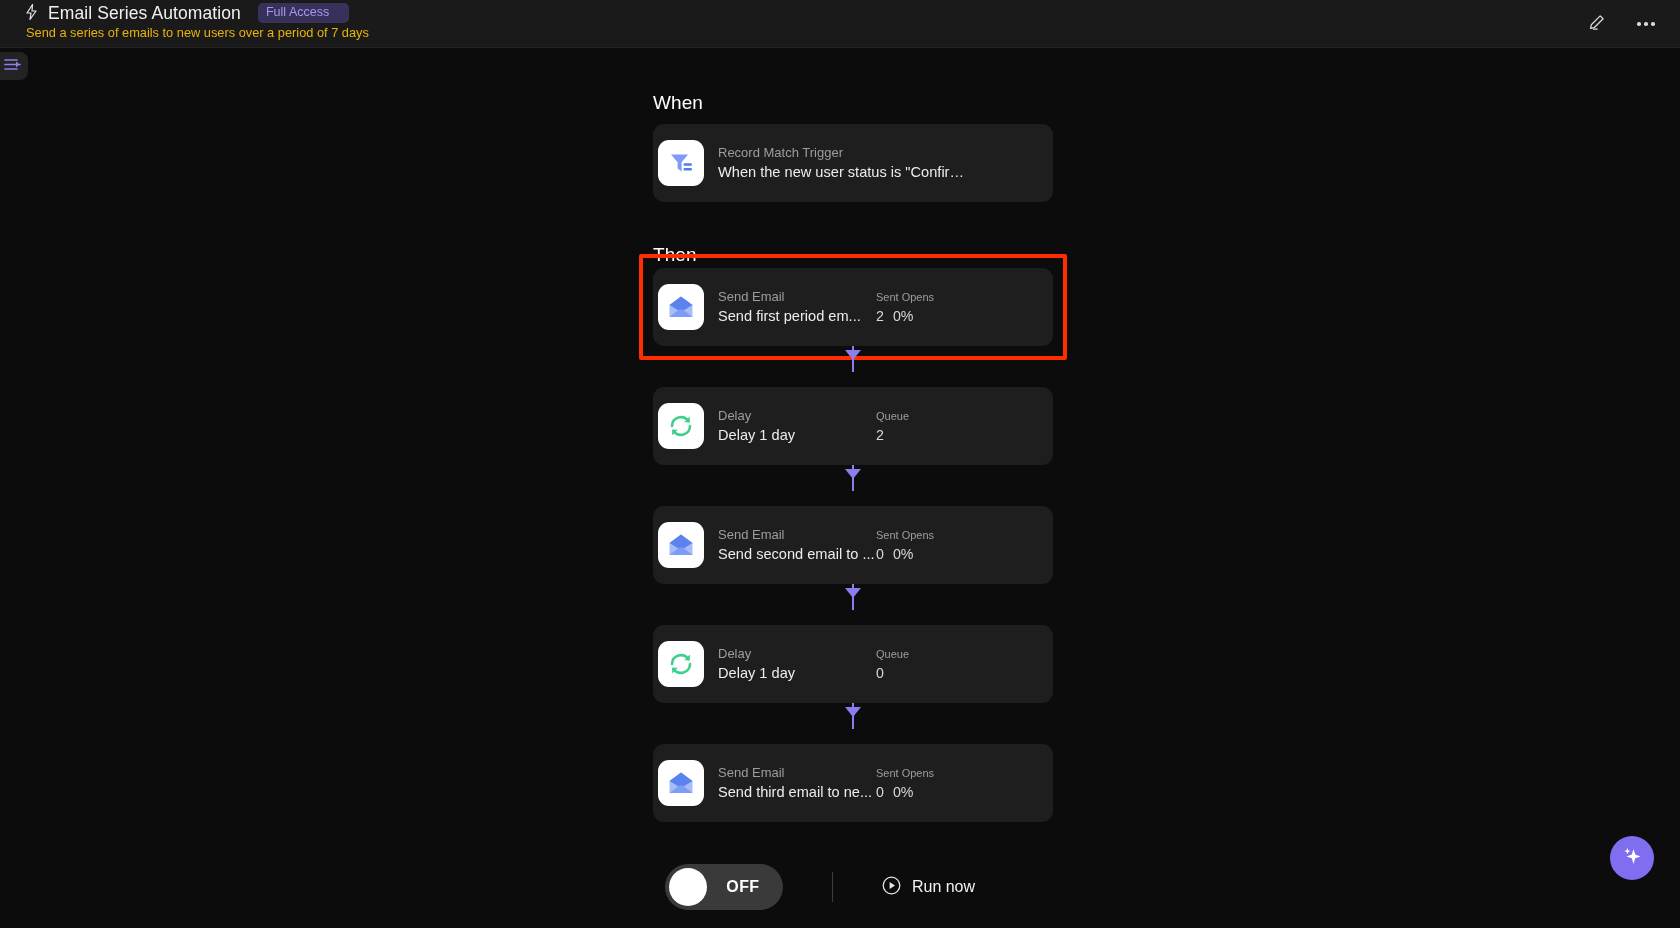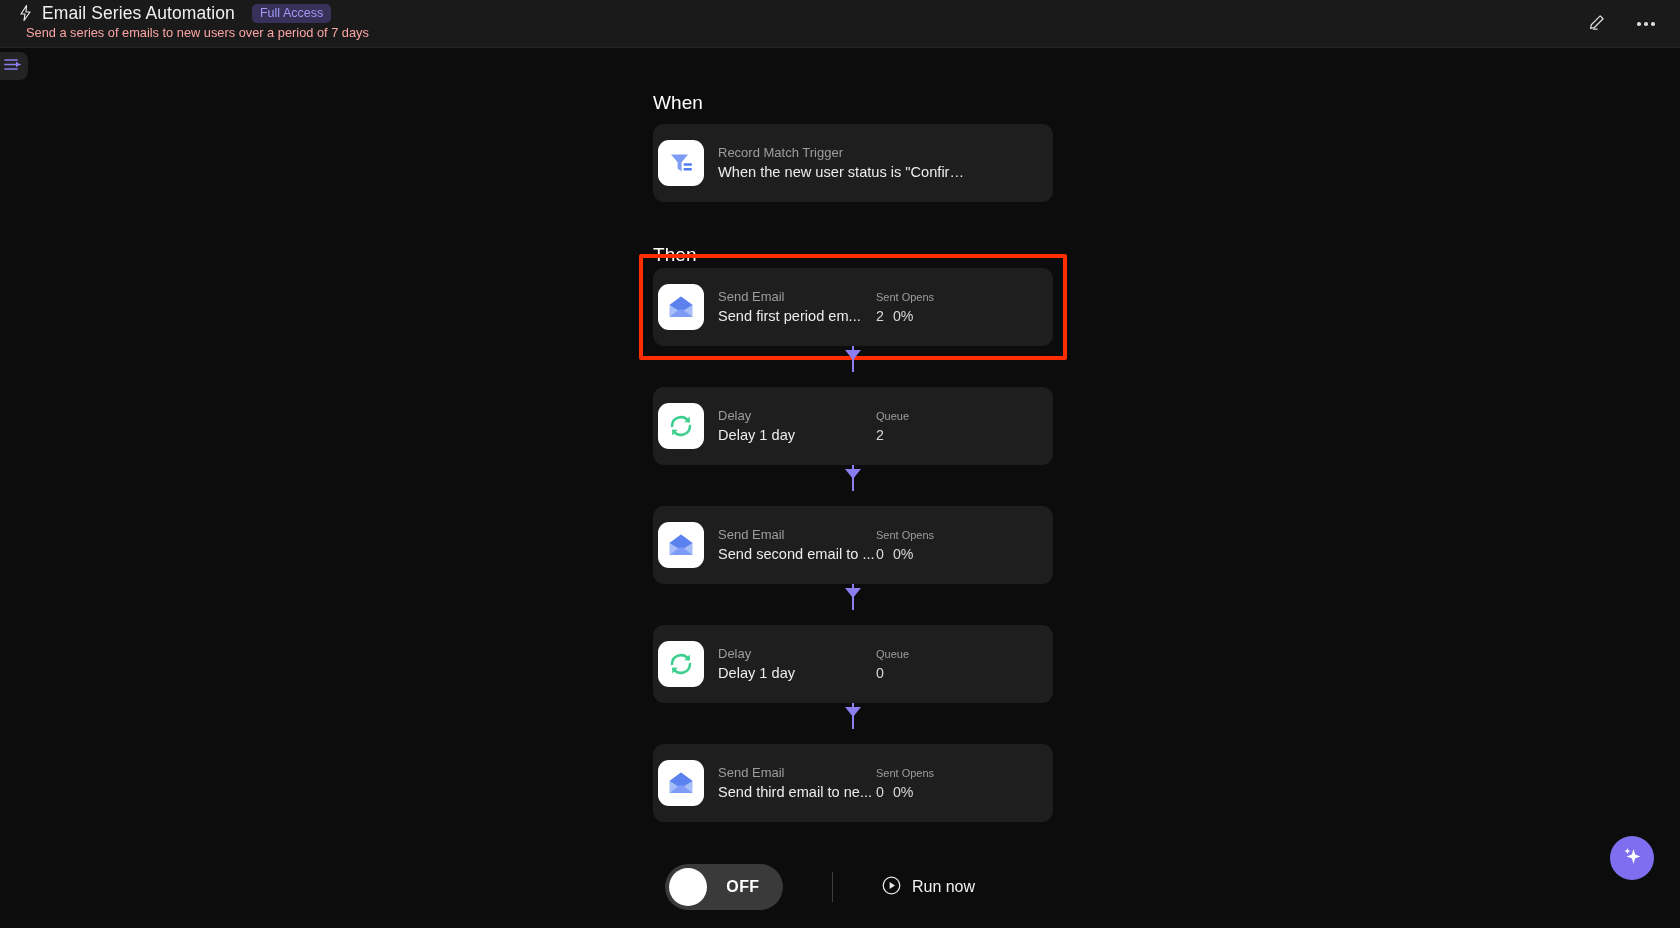--- a/index.html
+++ b/index.html
@@ -24,10 +24,9 @@
   }
   .title-row {
     position: absolute;
-    left: 18px;
+    left: 24px;
     top: 3px;
     display: flex;
-    align-items: center;
     gap: 9px;
   }
   .bolt-icon {

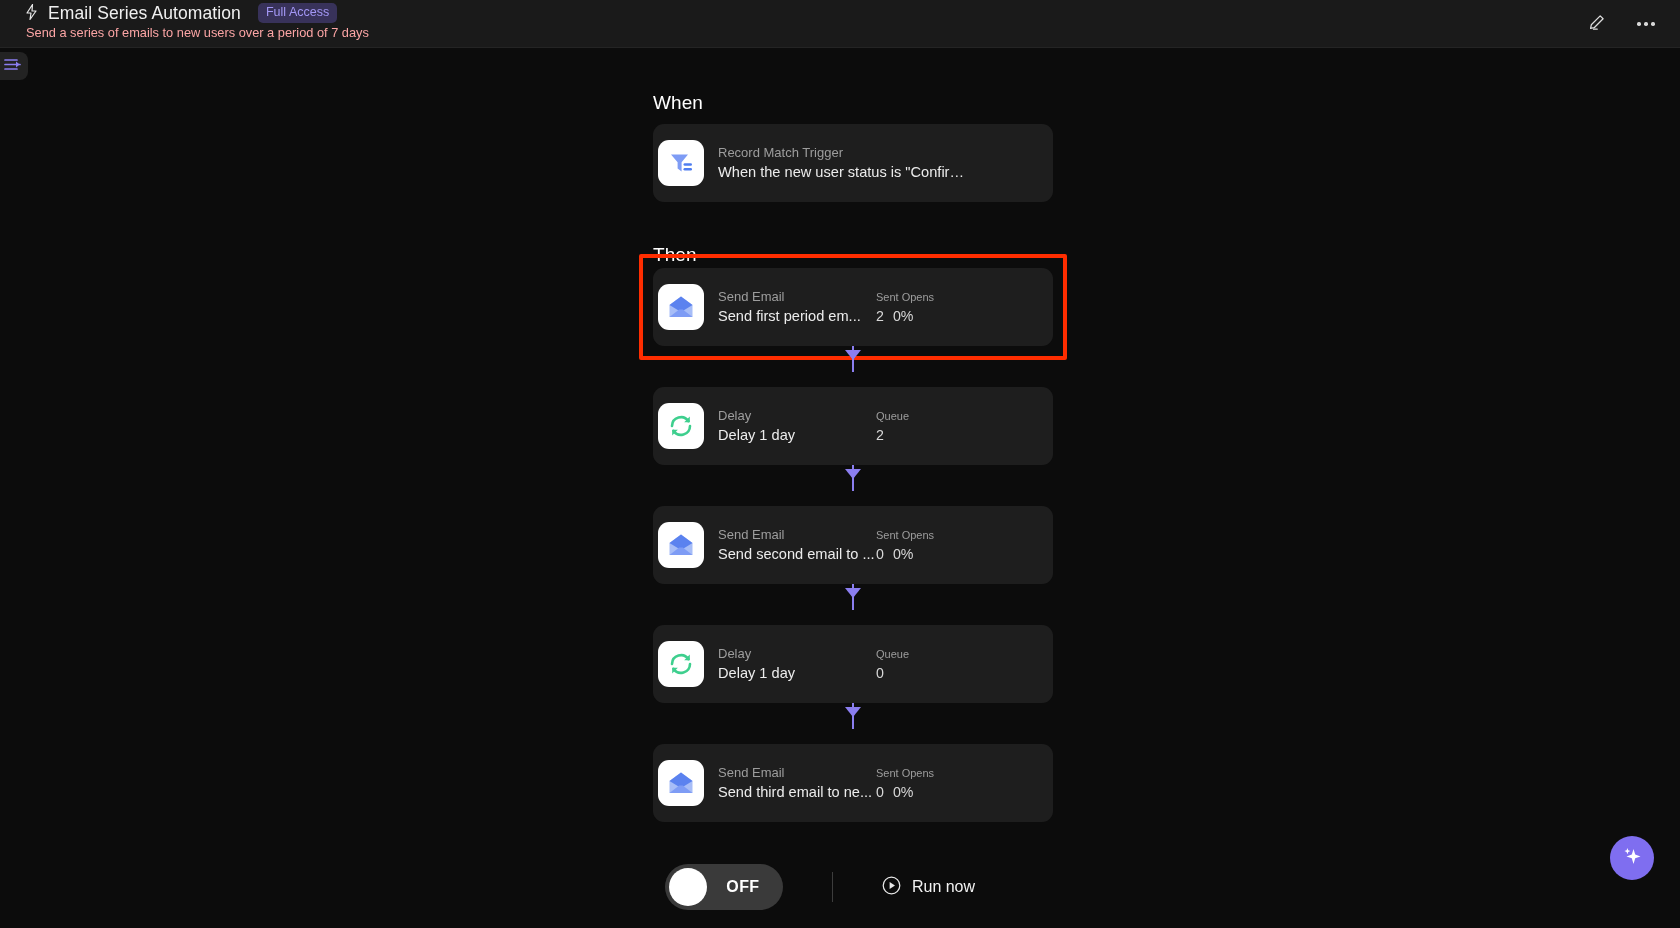--- a/index.html
+++ b/index.html
@@ -46,7 +46,7 @@
     background: #38325a;
     color: #a397f5;
     font-size: 12.5px;
-    padding: 2px 8px 3px 8px;
+    padding: 2px 20px 3px 8px;
     border-radius: 5px;
     line-height: 14px;
   }

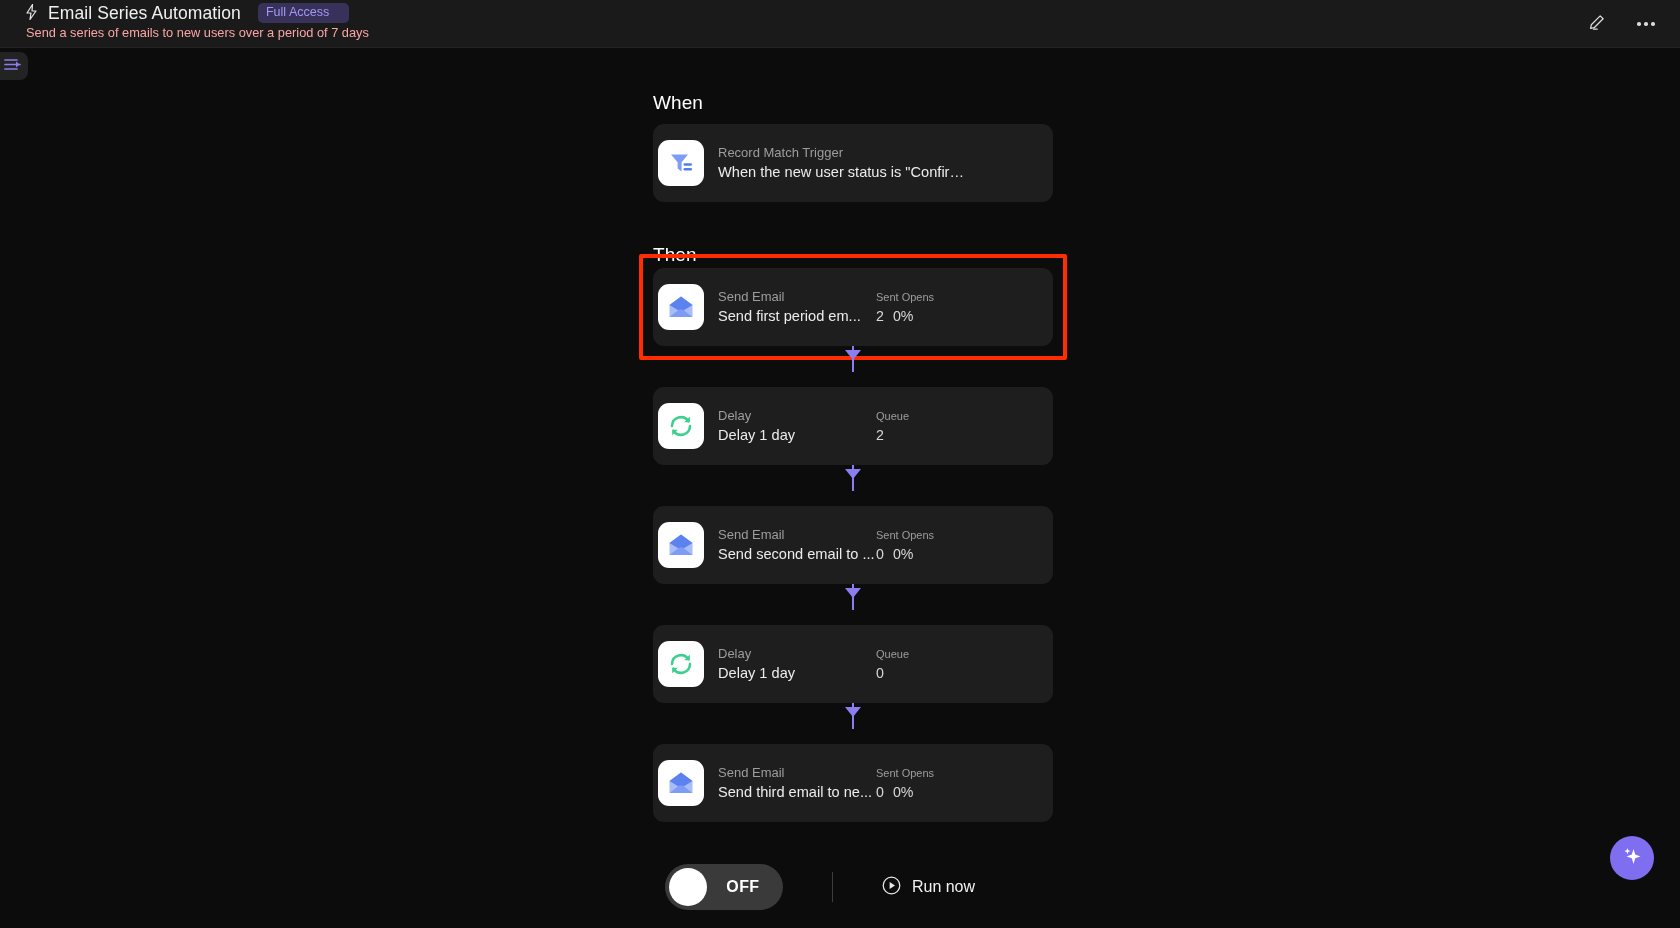--- a/index.html
+++ b/index.html
@@ -55,7 +55,7 @@
     left: 26px;
     top: 25px;
     font-size: 12.8px;
-    color: #fca5a5;
+    color: #eab308;
     line-height: 16px;
   }
   .topbar-actions {

